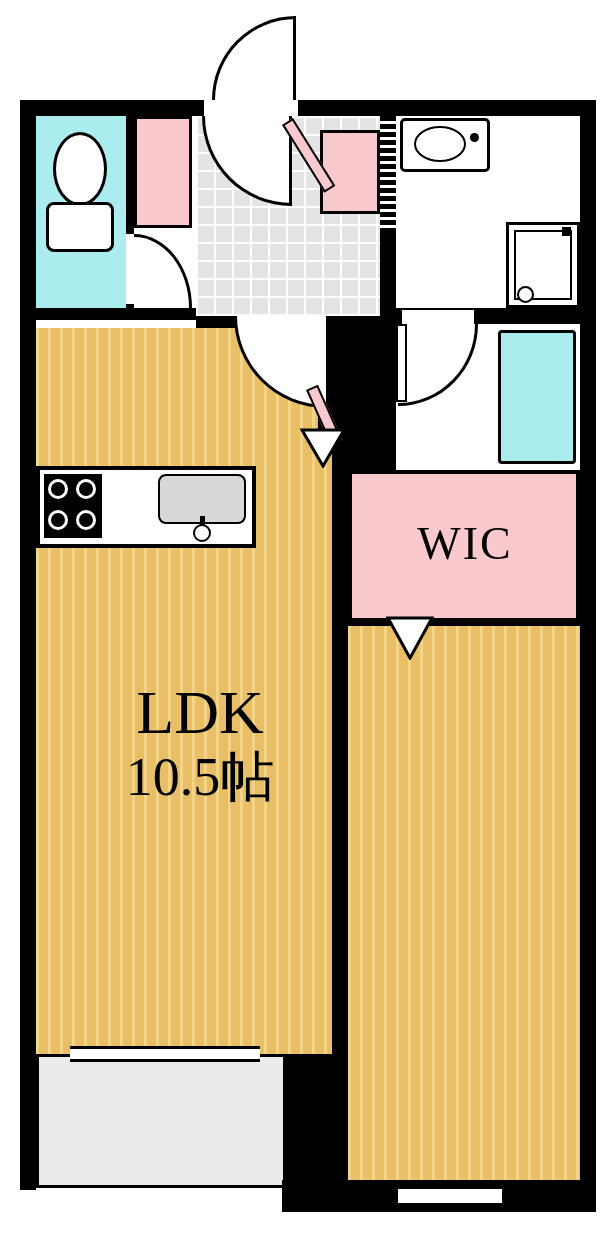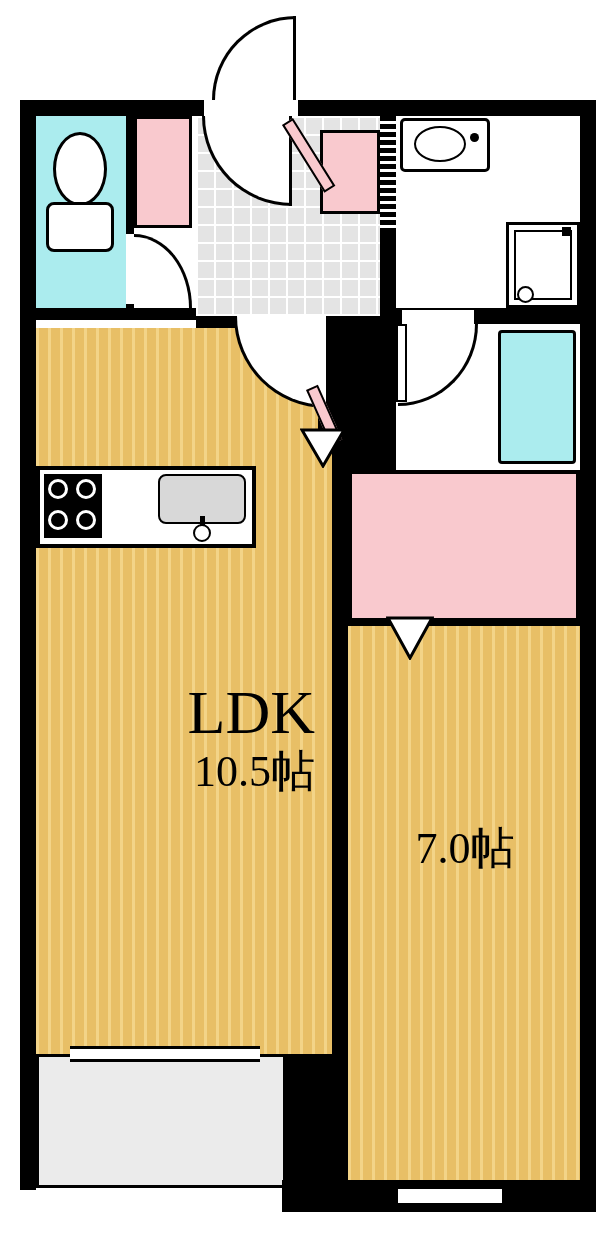--- a/index.html
+++ b/index.html
@@ -135,6 +135,7 @@
     <div class="t62">LDK</div>
     <div class="t54">10.5帖</div>
   </div>
+  <div class="label t46" style="left:350px;top:518px;width:230px;">WIC</div>
   <div class="label" style="left:350px;top:824px;width:230px;">
     <div class="t54">7.0帖</div>
   </div>

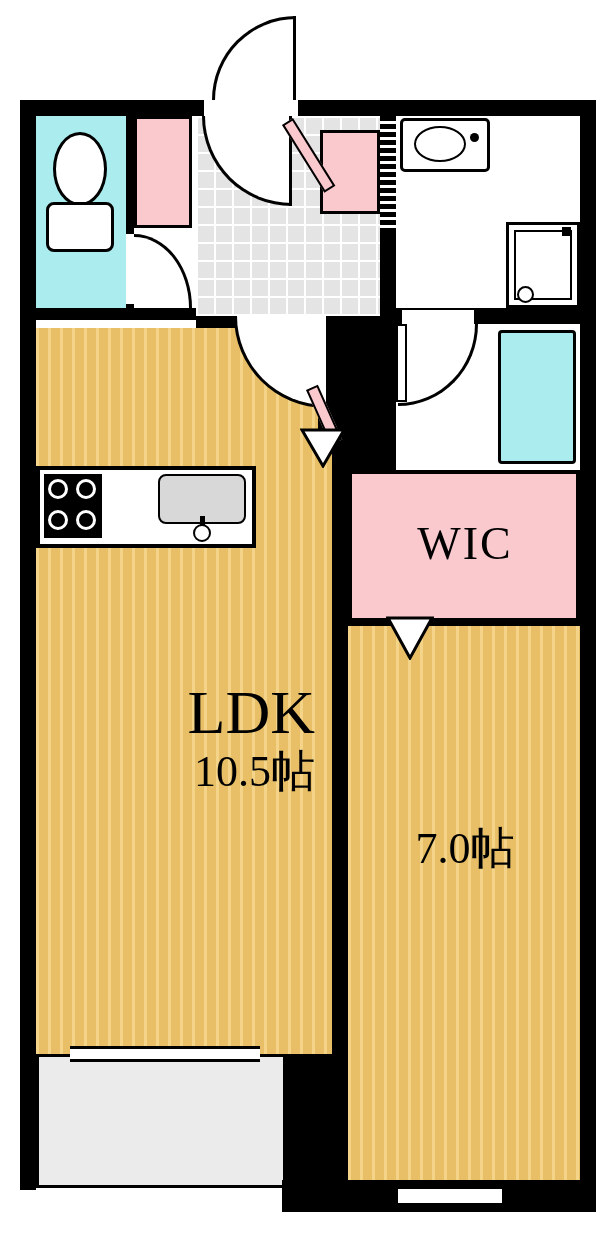--- a/index.html
+++ b/index.html
@@ -131,7 +131,7 @@
       <polygon points="2,2 46,2 24,42" fill="#ffffff" stroke="#000000" stroke-width="3"></polygon>
     </svg>
 
-  <div class="label" style="left:55px;top:678px;width:260px;text-align:right;">
+  <div class="label" style="left:70px;top:678px;width:260px;">
     <div class="t62">LDK</div>
     <div class="t54">10.5帖</div>
   </div>

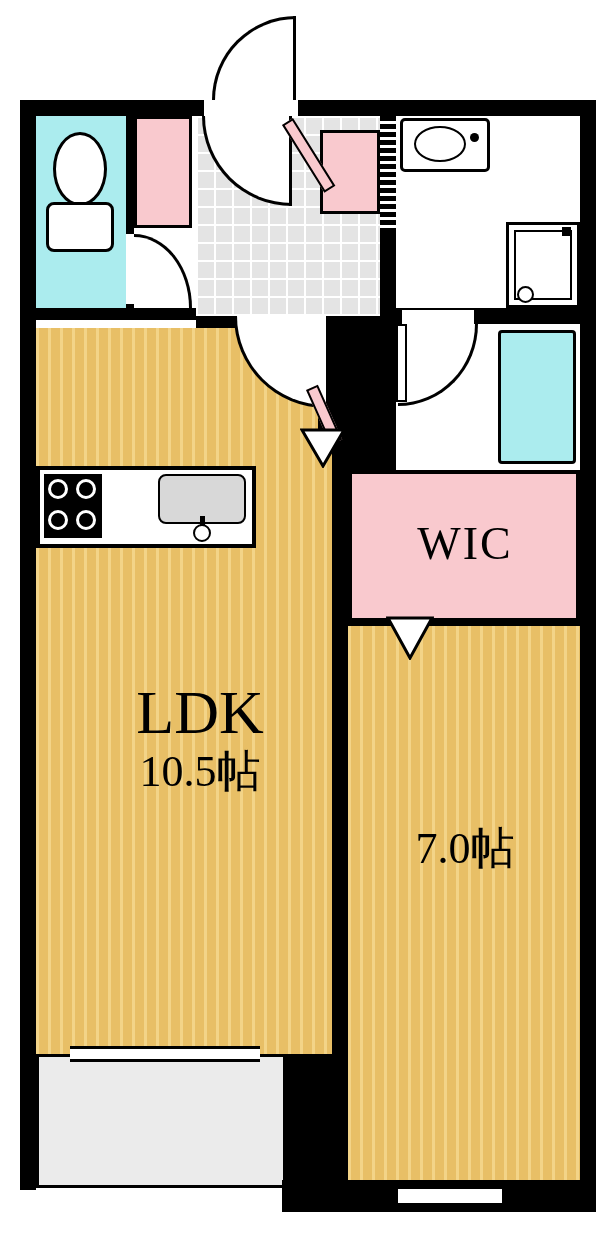--- a/index.html
+++ b/index.html
@@ -49,7 +49,7 @@
   .ring { position: absolute; width: 20px; height: 20px; border: 3px solid #fff; border-radius: 50%; }
   .label { position: absolute; text-align: center; color: #000; font-weight: 500; line-height: 1.12; }
   .t62 { font-size: 62px; }
-  .t54 { font-size: 44px; }
+  .t54 { font-size: 54px; }
   .t60 { font-size: 60px; }
   .t46 { font-size: 46px; letter-spacing: 2px; }
 </style>

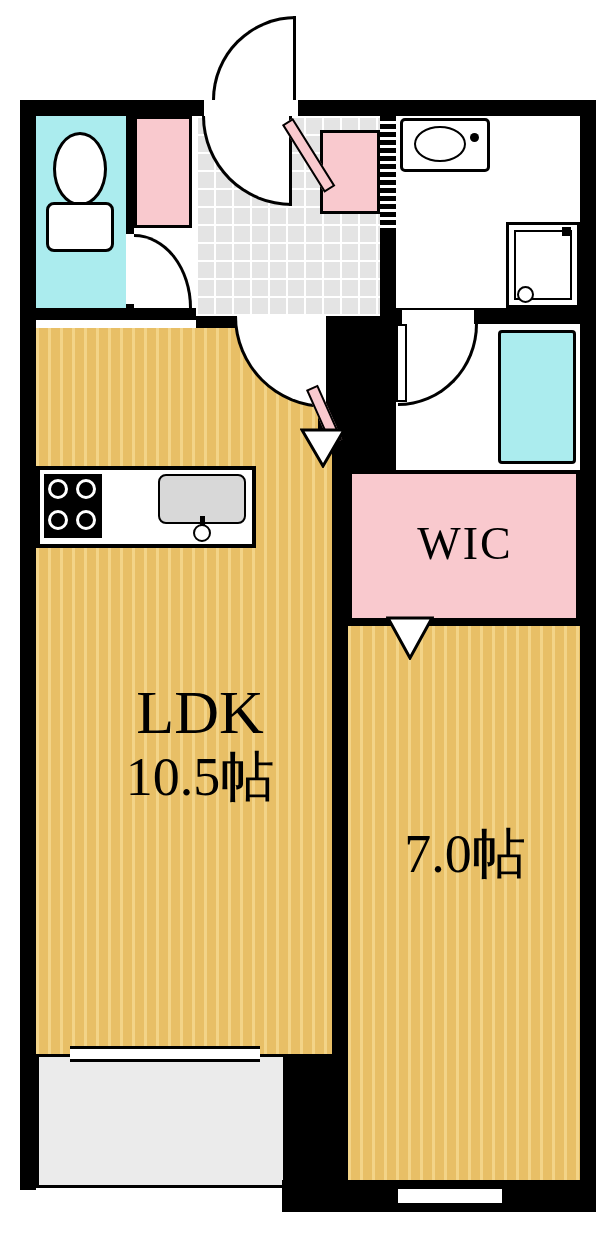--- a/index.html
+++ b/index.html
@@ -137,7 +137,6 @@
   </div>
   <div class="label t46" style="left:350px;top:518px;width:230px;">WIC</div>
   <div class="label" style="left:350px;top:824px;width:230px;">
-    <div class="t54">7.0帖</div>
   </div>
 
 </div>

